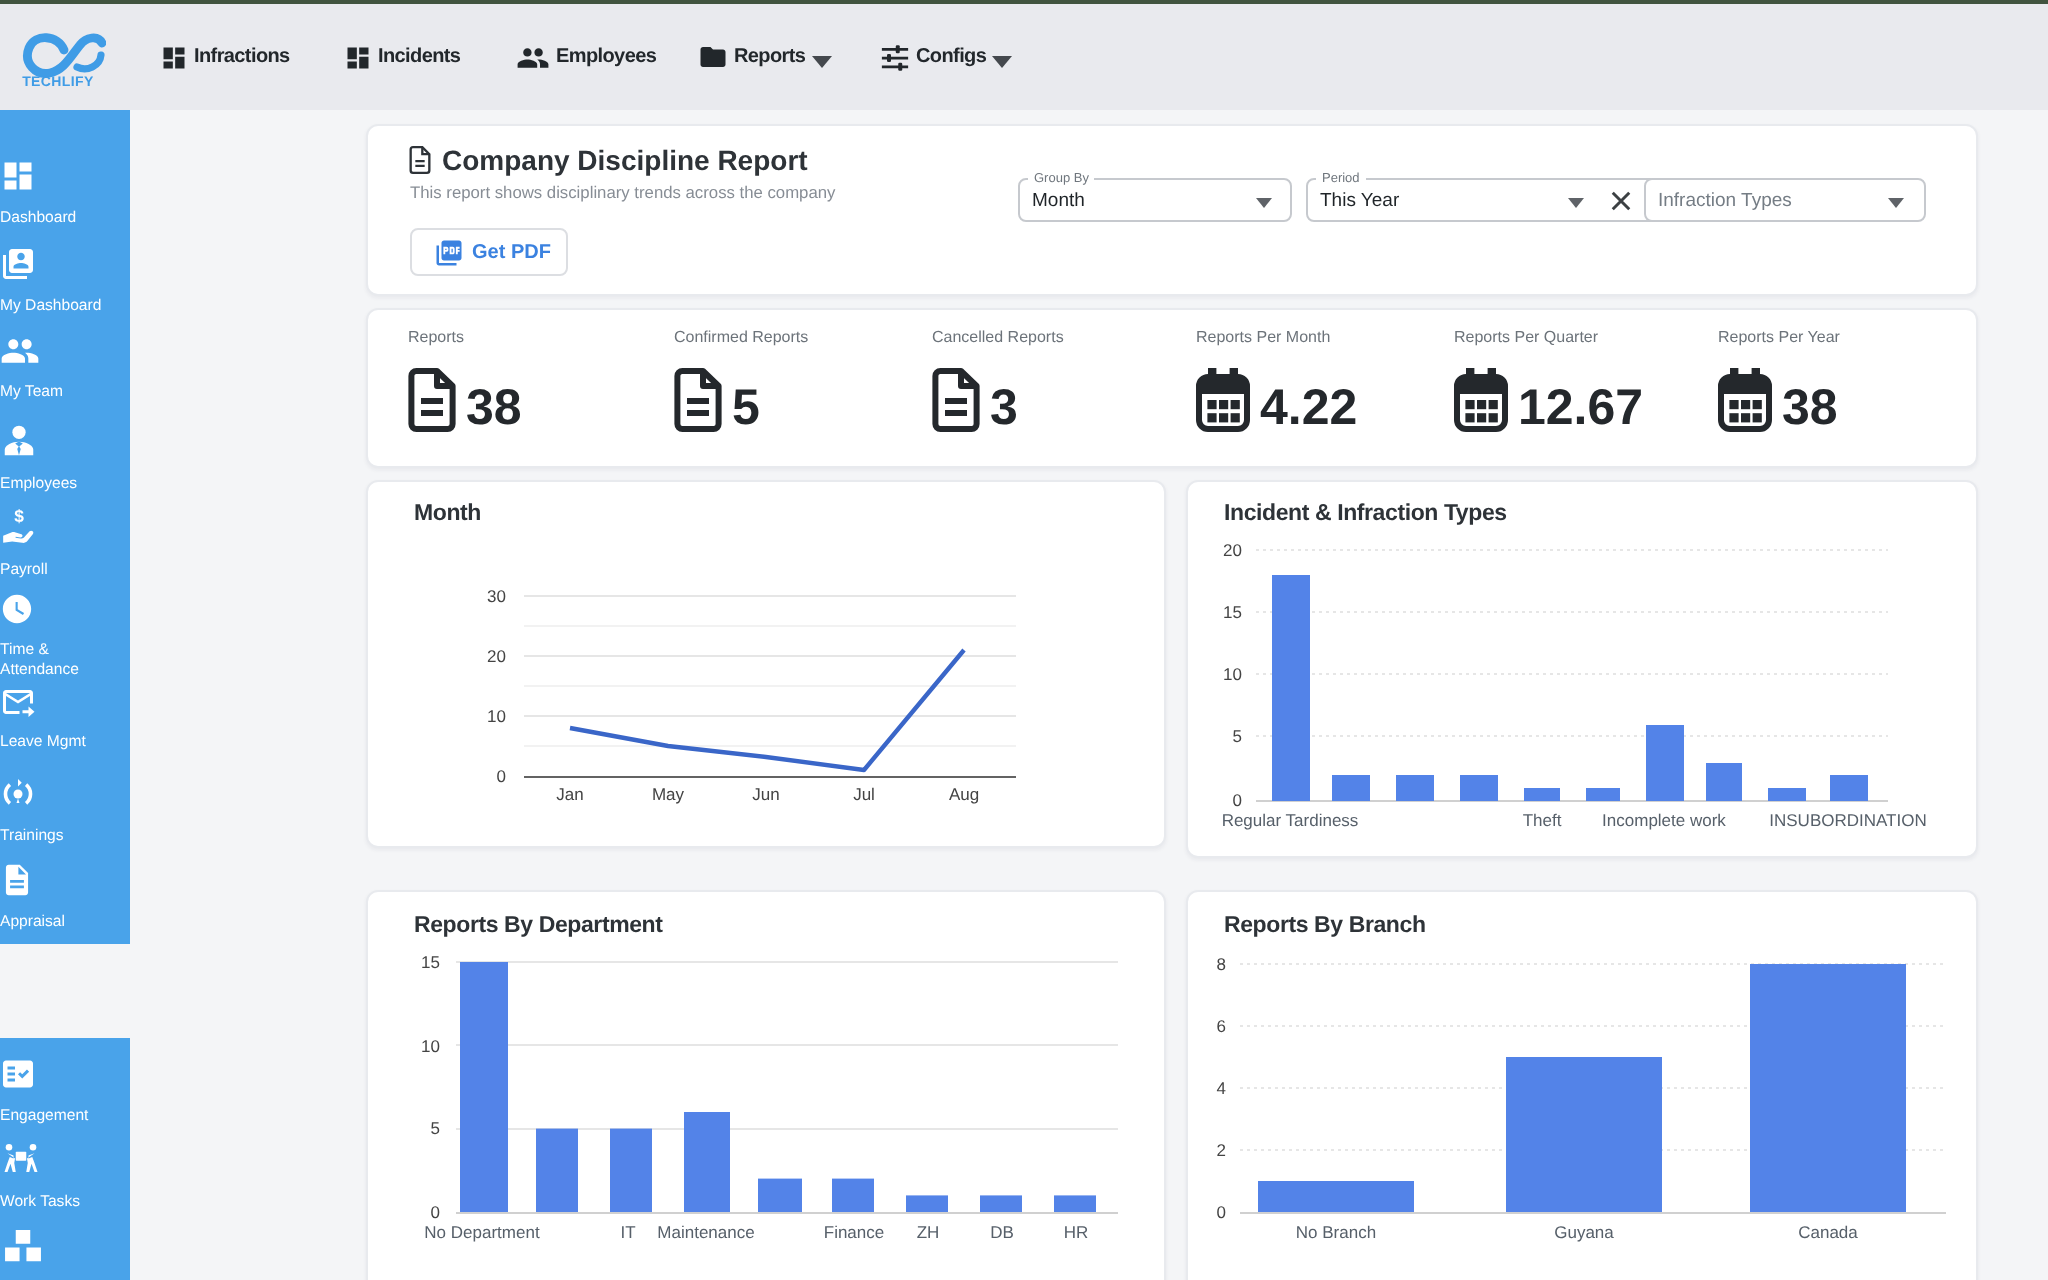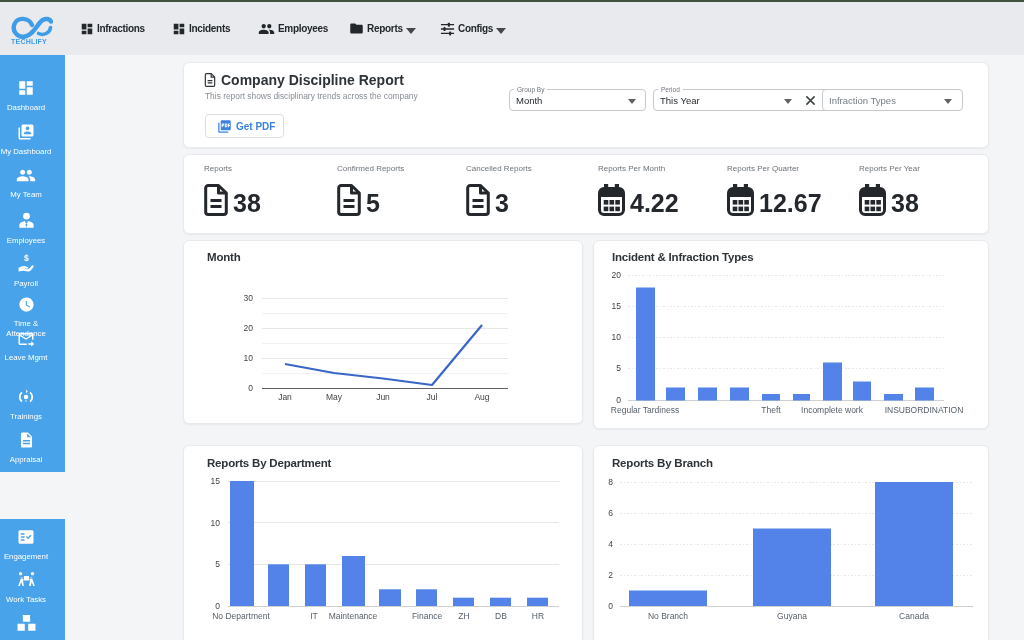--- a/index.html
+++ b/index.html
@@ -7,7 +7,7 @@
 .navbar{position:absolute;left:0;top:2px;width:1024px;height:53px;background:#e9eaee}
 .navitem{position:absolute;top:0;height:53px;display:flex;align-items:center;gap:3px;color:#22272b;font-size:10px;font-weight:bold;letter-spacing:-.3px}
 .sidebar{position:absolute;left:0;top:55px;width:65px;height:585px;background:#49a3ea}
-.sb-item{position:absolute;left:0;width:52px;text-align:center;color:#fff}
+.sb-item{position:absolute;left:0;width:52px;text-align:left;color:#fff}
 .sb-item .lbl{font-size:7.8px;line-height:9.5px;margin-top:2px}
 .sb-active{position:absolute;left:0;top:417px;width:65px;height:47px;background:#f4f5f7}
 .card{position:absolute;background:#fff;border:1px solid #e8eaee;border-radius:6px;box-shadow:0 1px 2px rgba(30,40,60,.06)}

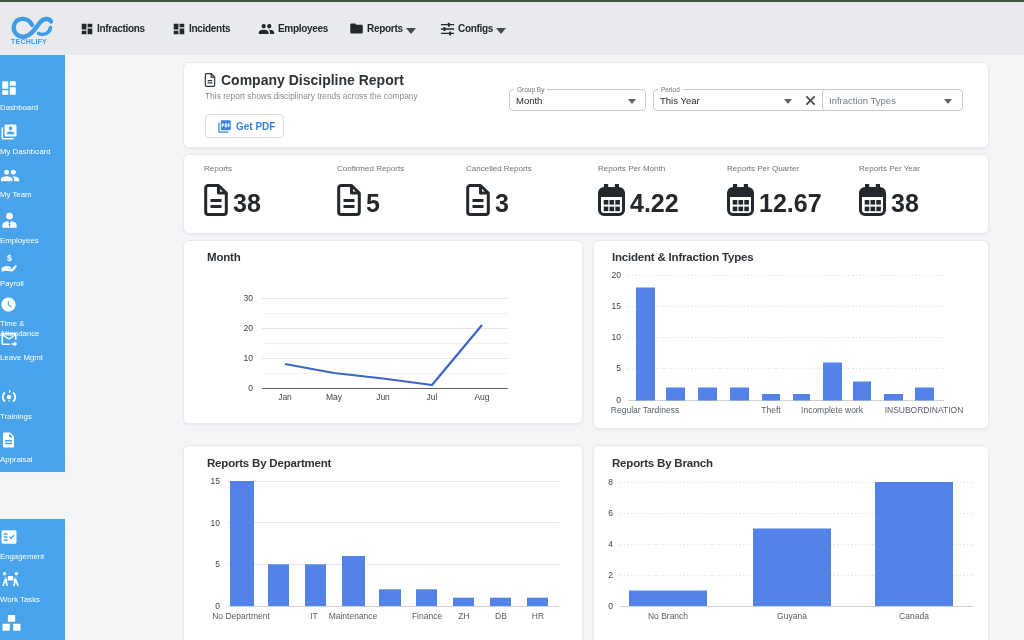--- a/index.html
+++ b/index.html
@@ -114,7 +114,7 @@
       </svg>
     <div class="lbl">Time &amp;<br>Attendance</div>
   </div>
-  <div class="sb-item" style="top:276px">
+  <div class="sb-item" style="top:288px">
     <svg width="18" height="16" viewBox="0 0 24 20" fill="#fff">
         <path d="M20 2H4c-1.1 0-2 .9-2 2v12c0 1.1.9 2 2 2h9v-2H4V6l8 5 8-5v5h2V4c0-1.1-.9-2-2-2zm-8 7L4 4h16l-8 5zm7 4l4 3.5-4 3.5v-2.5h-4v-2h4V13z"></path>
       </svg>

